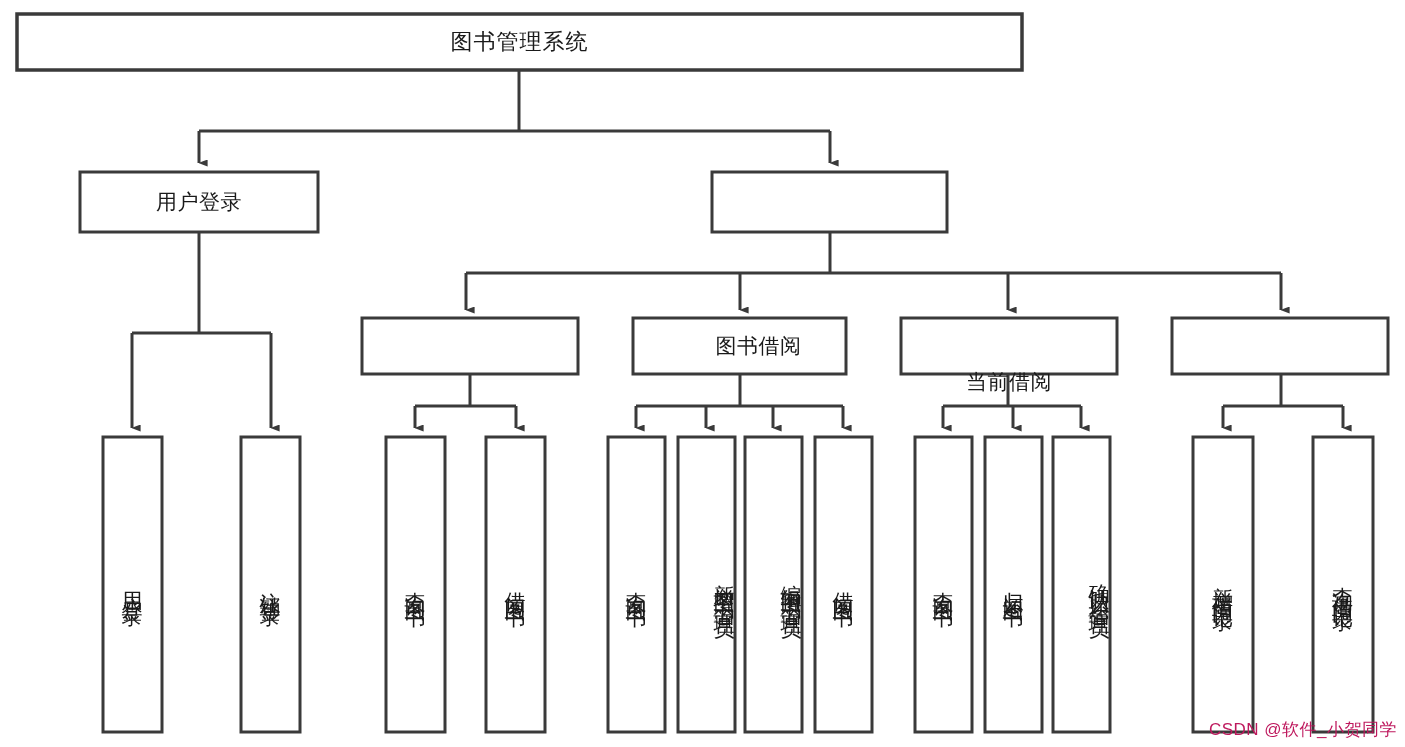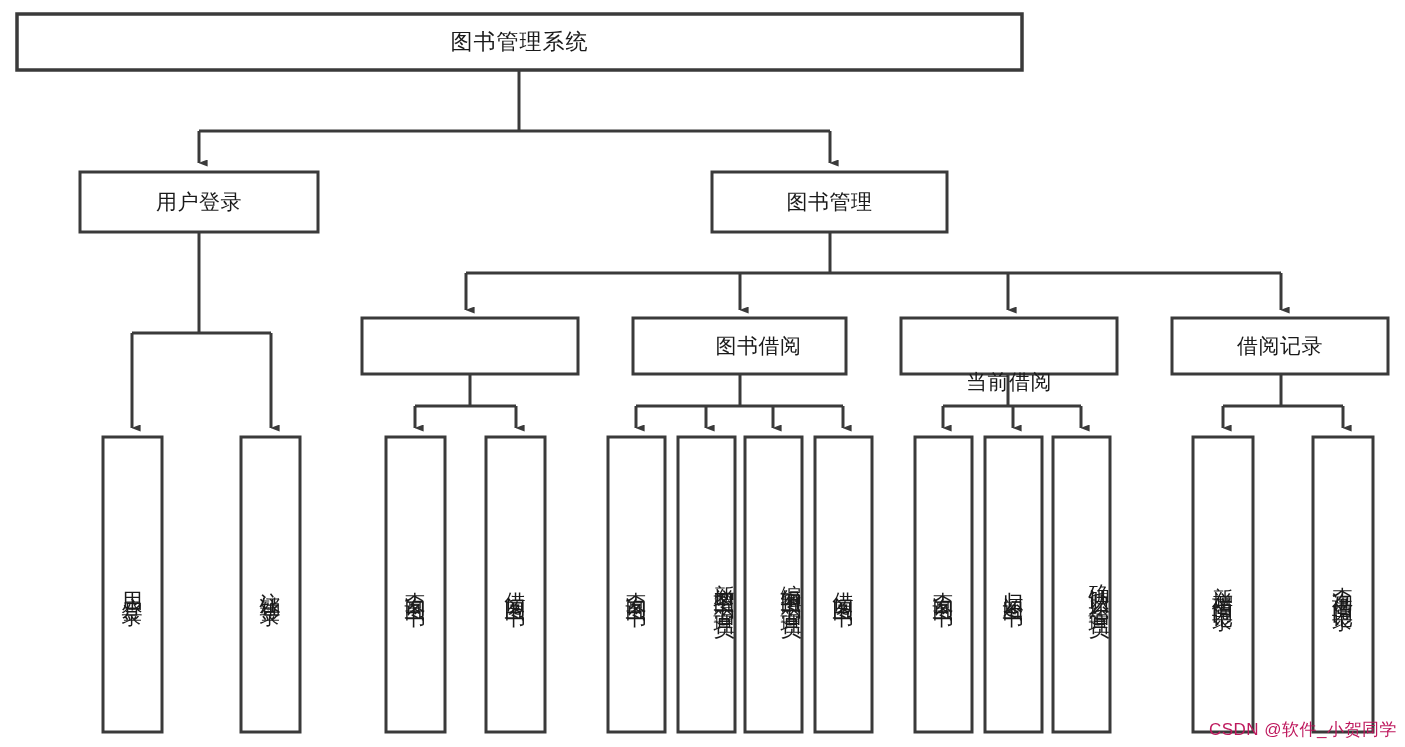--- a/index.html
+++ b/index.html
@@ -166,7 +166,6 @@
 
   <div class="node-label label-h" style="left:80px; top:172px; width:238px; height:60px;">用户登录</div>
 
-  <div class="node-label label-h" style="left:712px; top:172px; width:235px; height:60px;">图书管理</div>
 
 
   <div class="node-label label-h" style="left:633px; top:318px; width:251px; height:56px;">图书借阅</div>

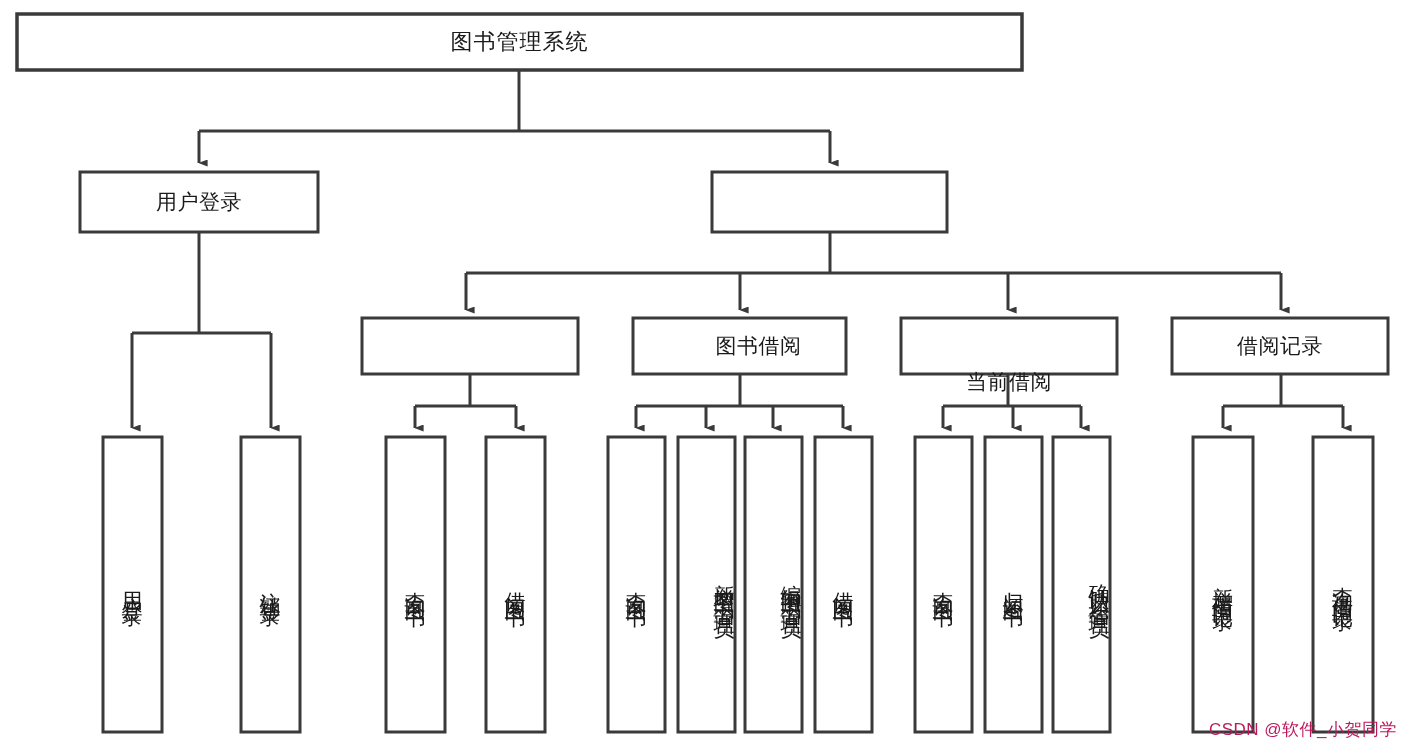--- a/index.html
+++ b/index.html
@@ -172,7 +172,6 @@
 
   <div class="node-label label-h" style="left:901px; top:318px; width:216px; height:56px;margin-top:36px;">当前借阅</div>
 
-  <div class="node-label label-h" style="left:1172px; top:318px; width:216px; height:56px;">借阅记录</div>
 
   <div class="node-label label-v" style="left:103px; top:437px; width:59px; height:295px;">用户登录</div>
 

